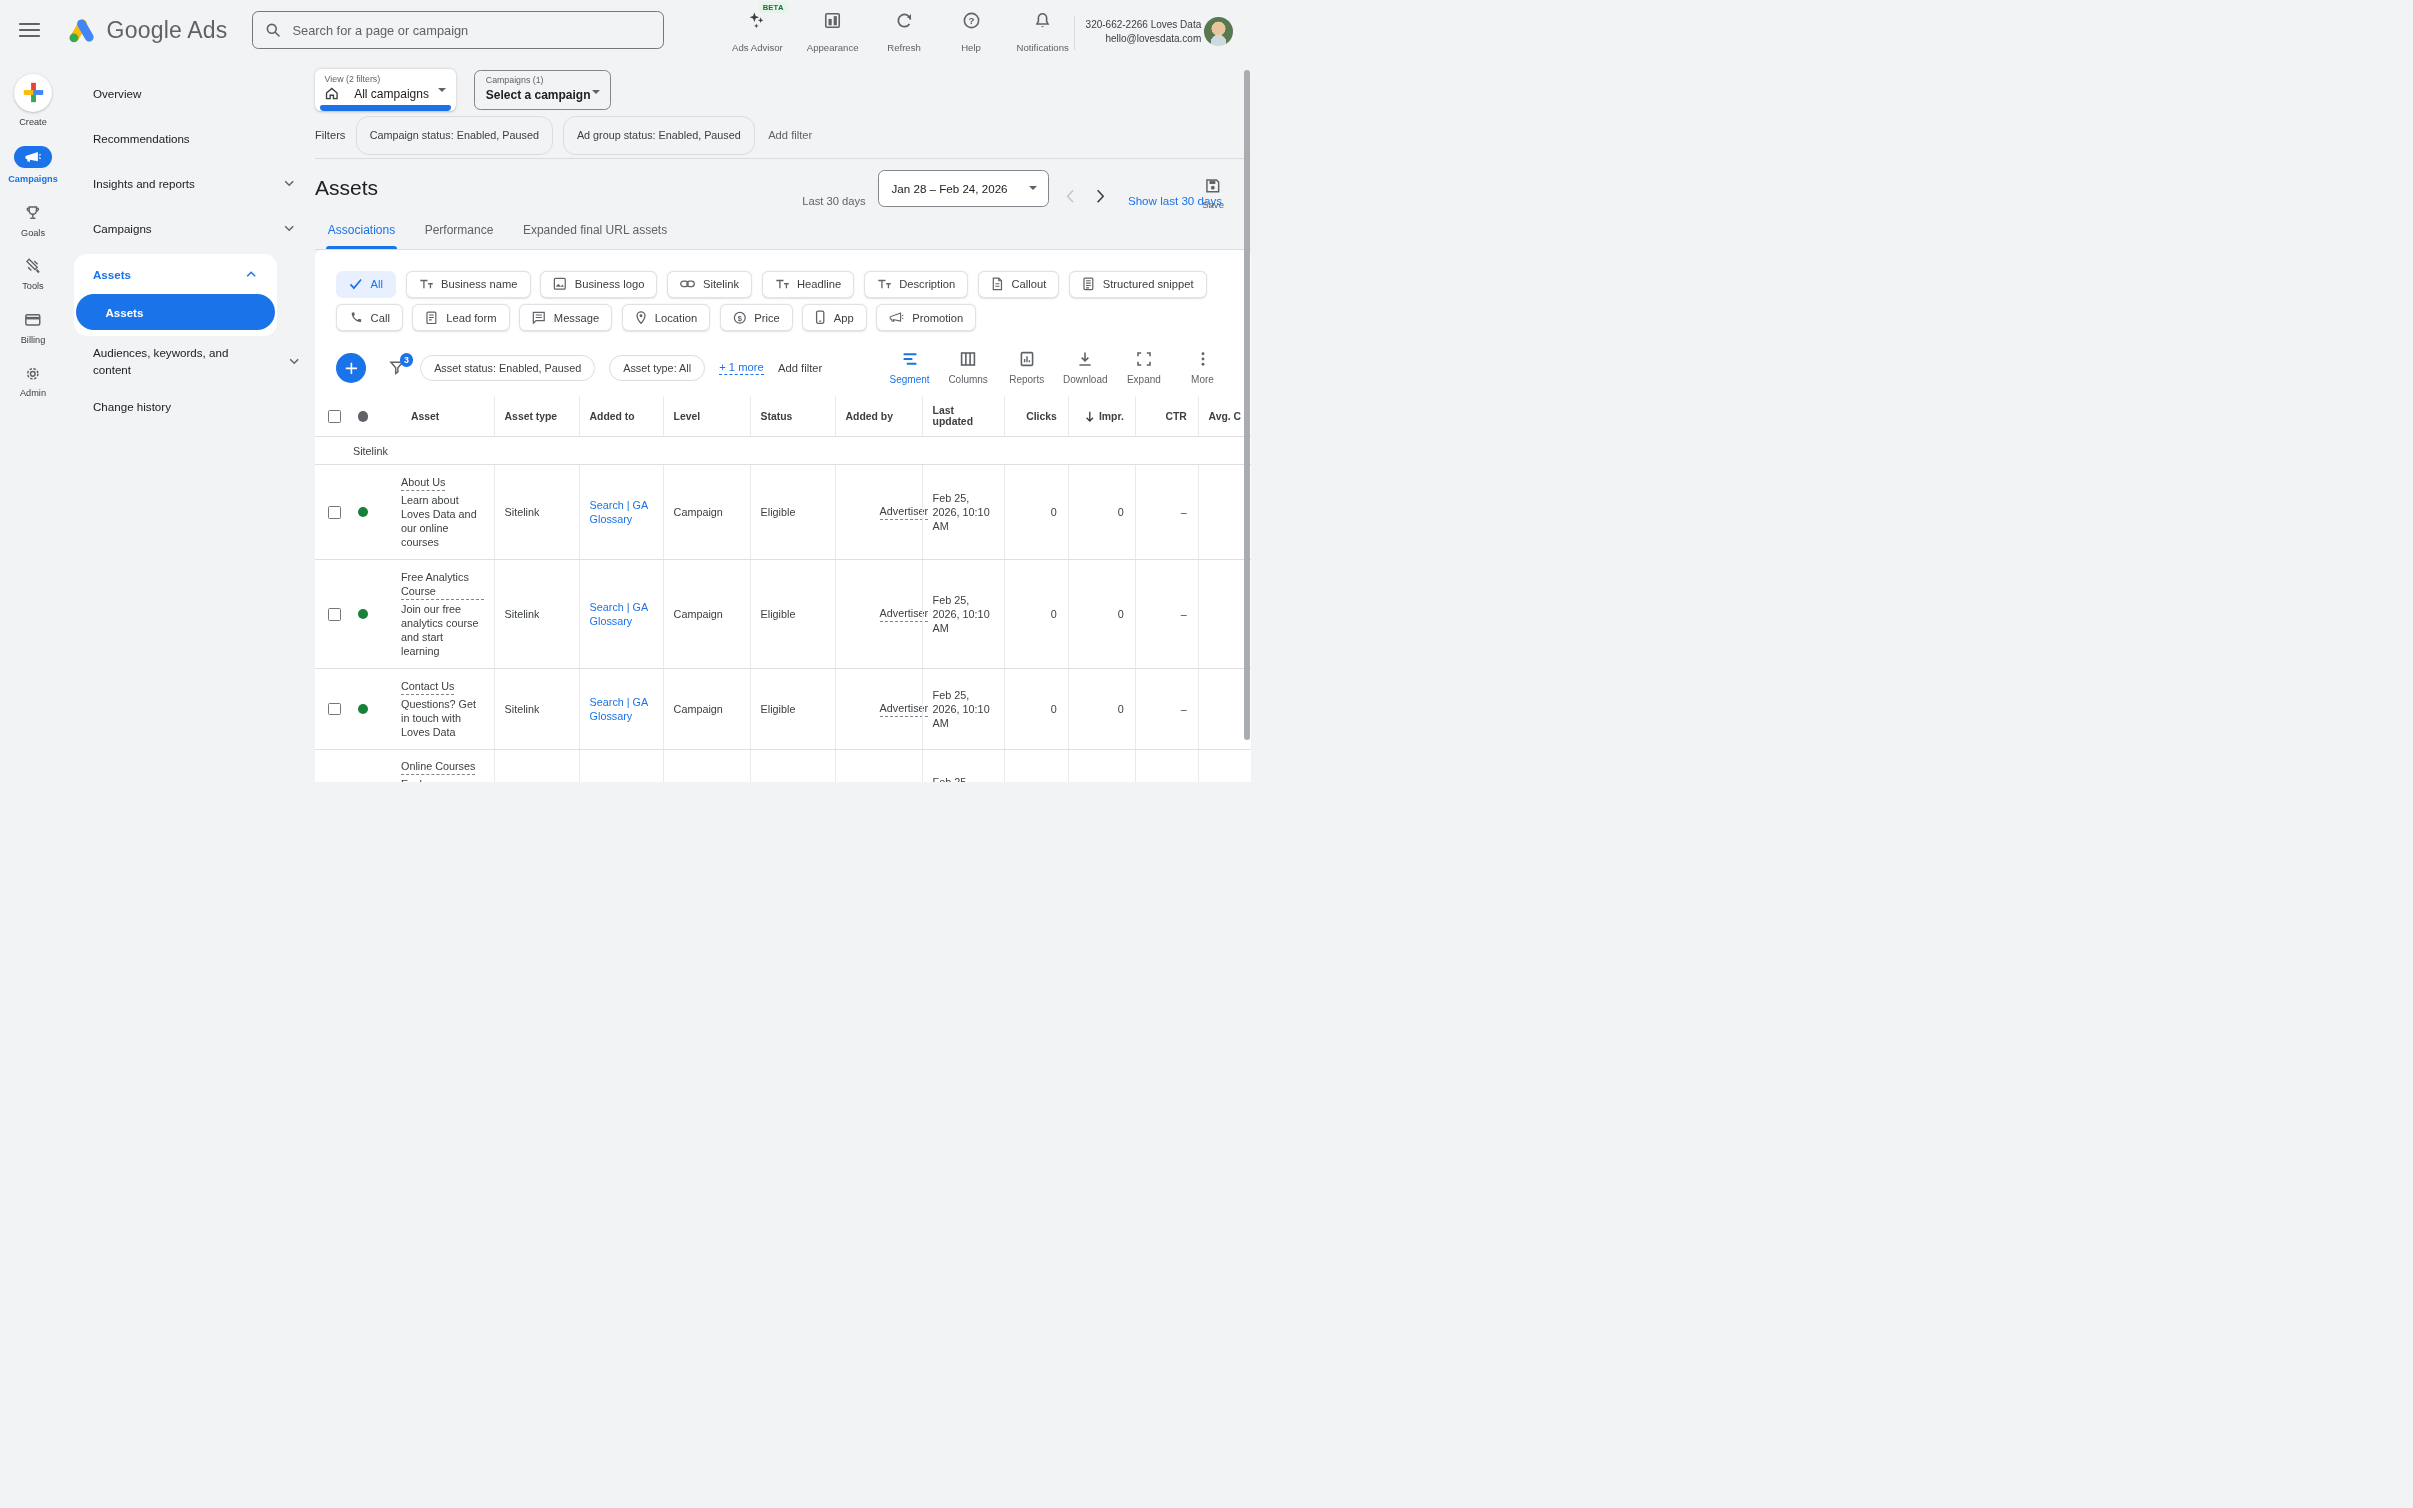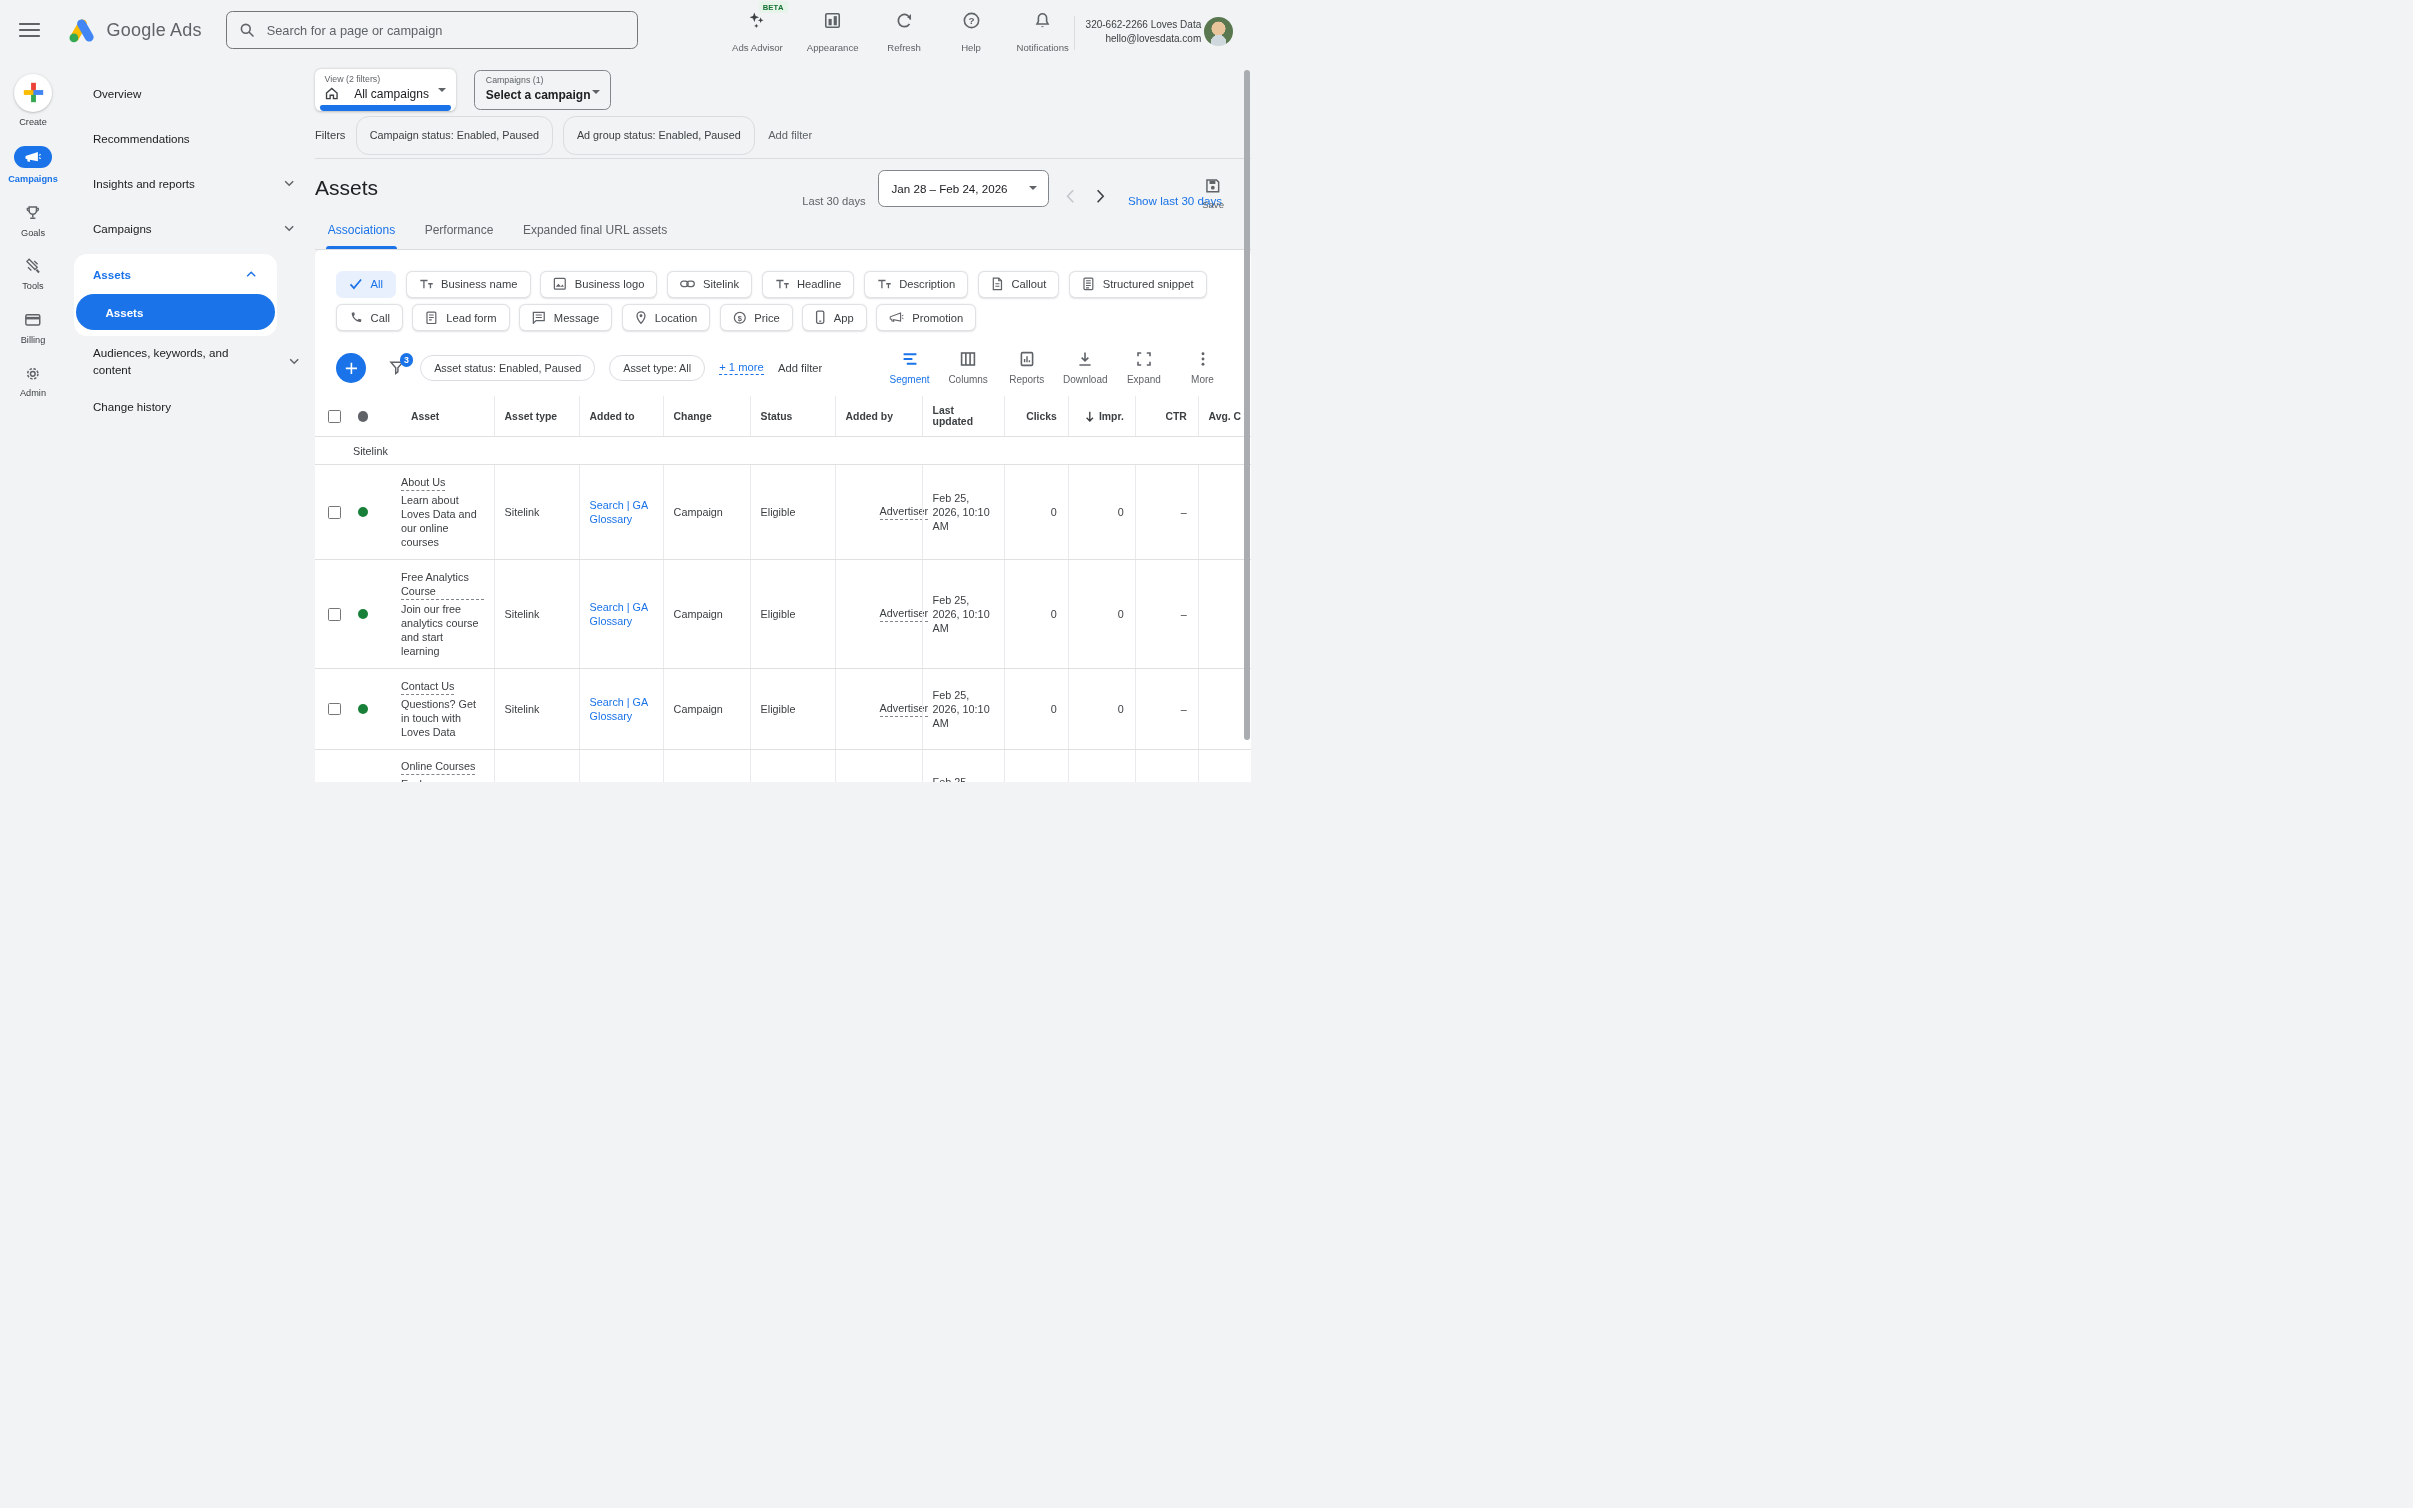--- a/index.html
+++ b/index.html
@@ -15,7 +15,7 @@
   .hamburger { width:21px; height:14.4px; display:flex; flex-direction:column; justify-content:space-between; cursor:pointer; margin-right:27px; }
   .hamburger span { height:2.4px; background:#5f6368; border-radius:0.8px; }
   .brand { display:flex; align-items:center; gap:9.6px; }
-  .brand-text { font-size:18px; color:#5f6368; letter-spacing:0.2px; white-space:nowrap; }
+  .brand-text { font-size:23px; color:#5f6368; letter-spacing:0.2px; white-space:nowrap; }
   .search { width:412px; height:38px; border:0.8px solid #747775; border-radius:6.4px; display:flex; align-items:center; gap:11.2px; padding:0 12.8px; margin-left:24px; }
   .search input { flex:1; border:none; outline:none; background:transparent; font-size:12.8px; font-family:inherit; color:#202124; }
   .search input::placeholder { color:#5f6368; }

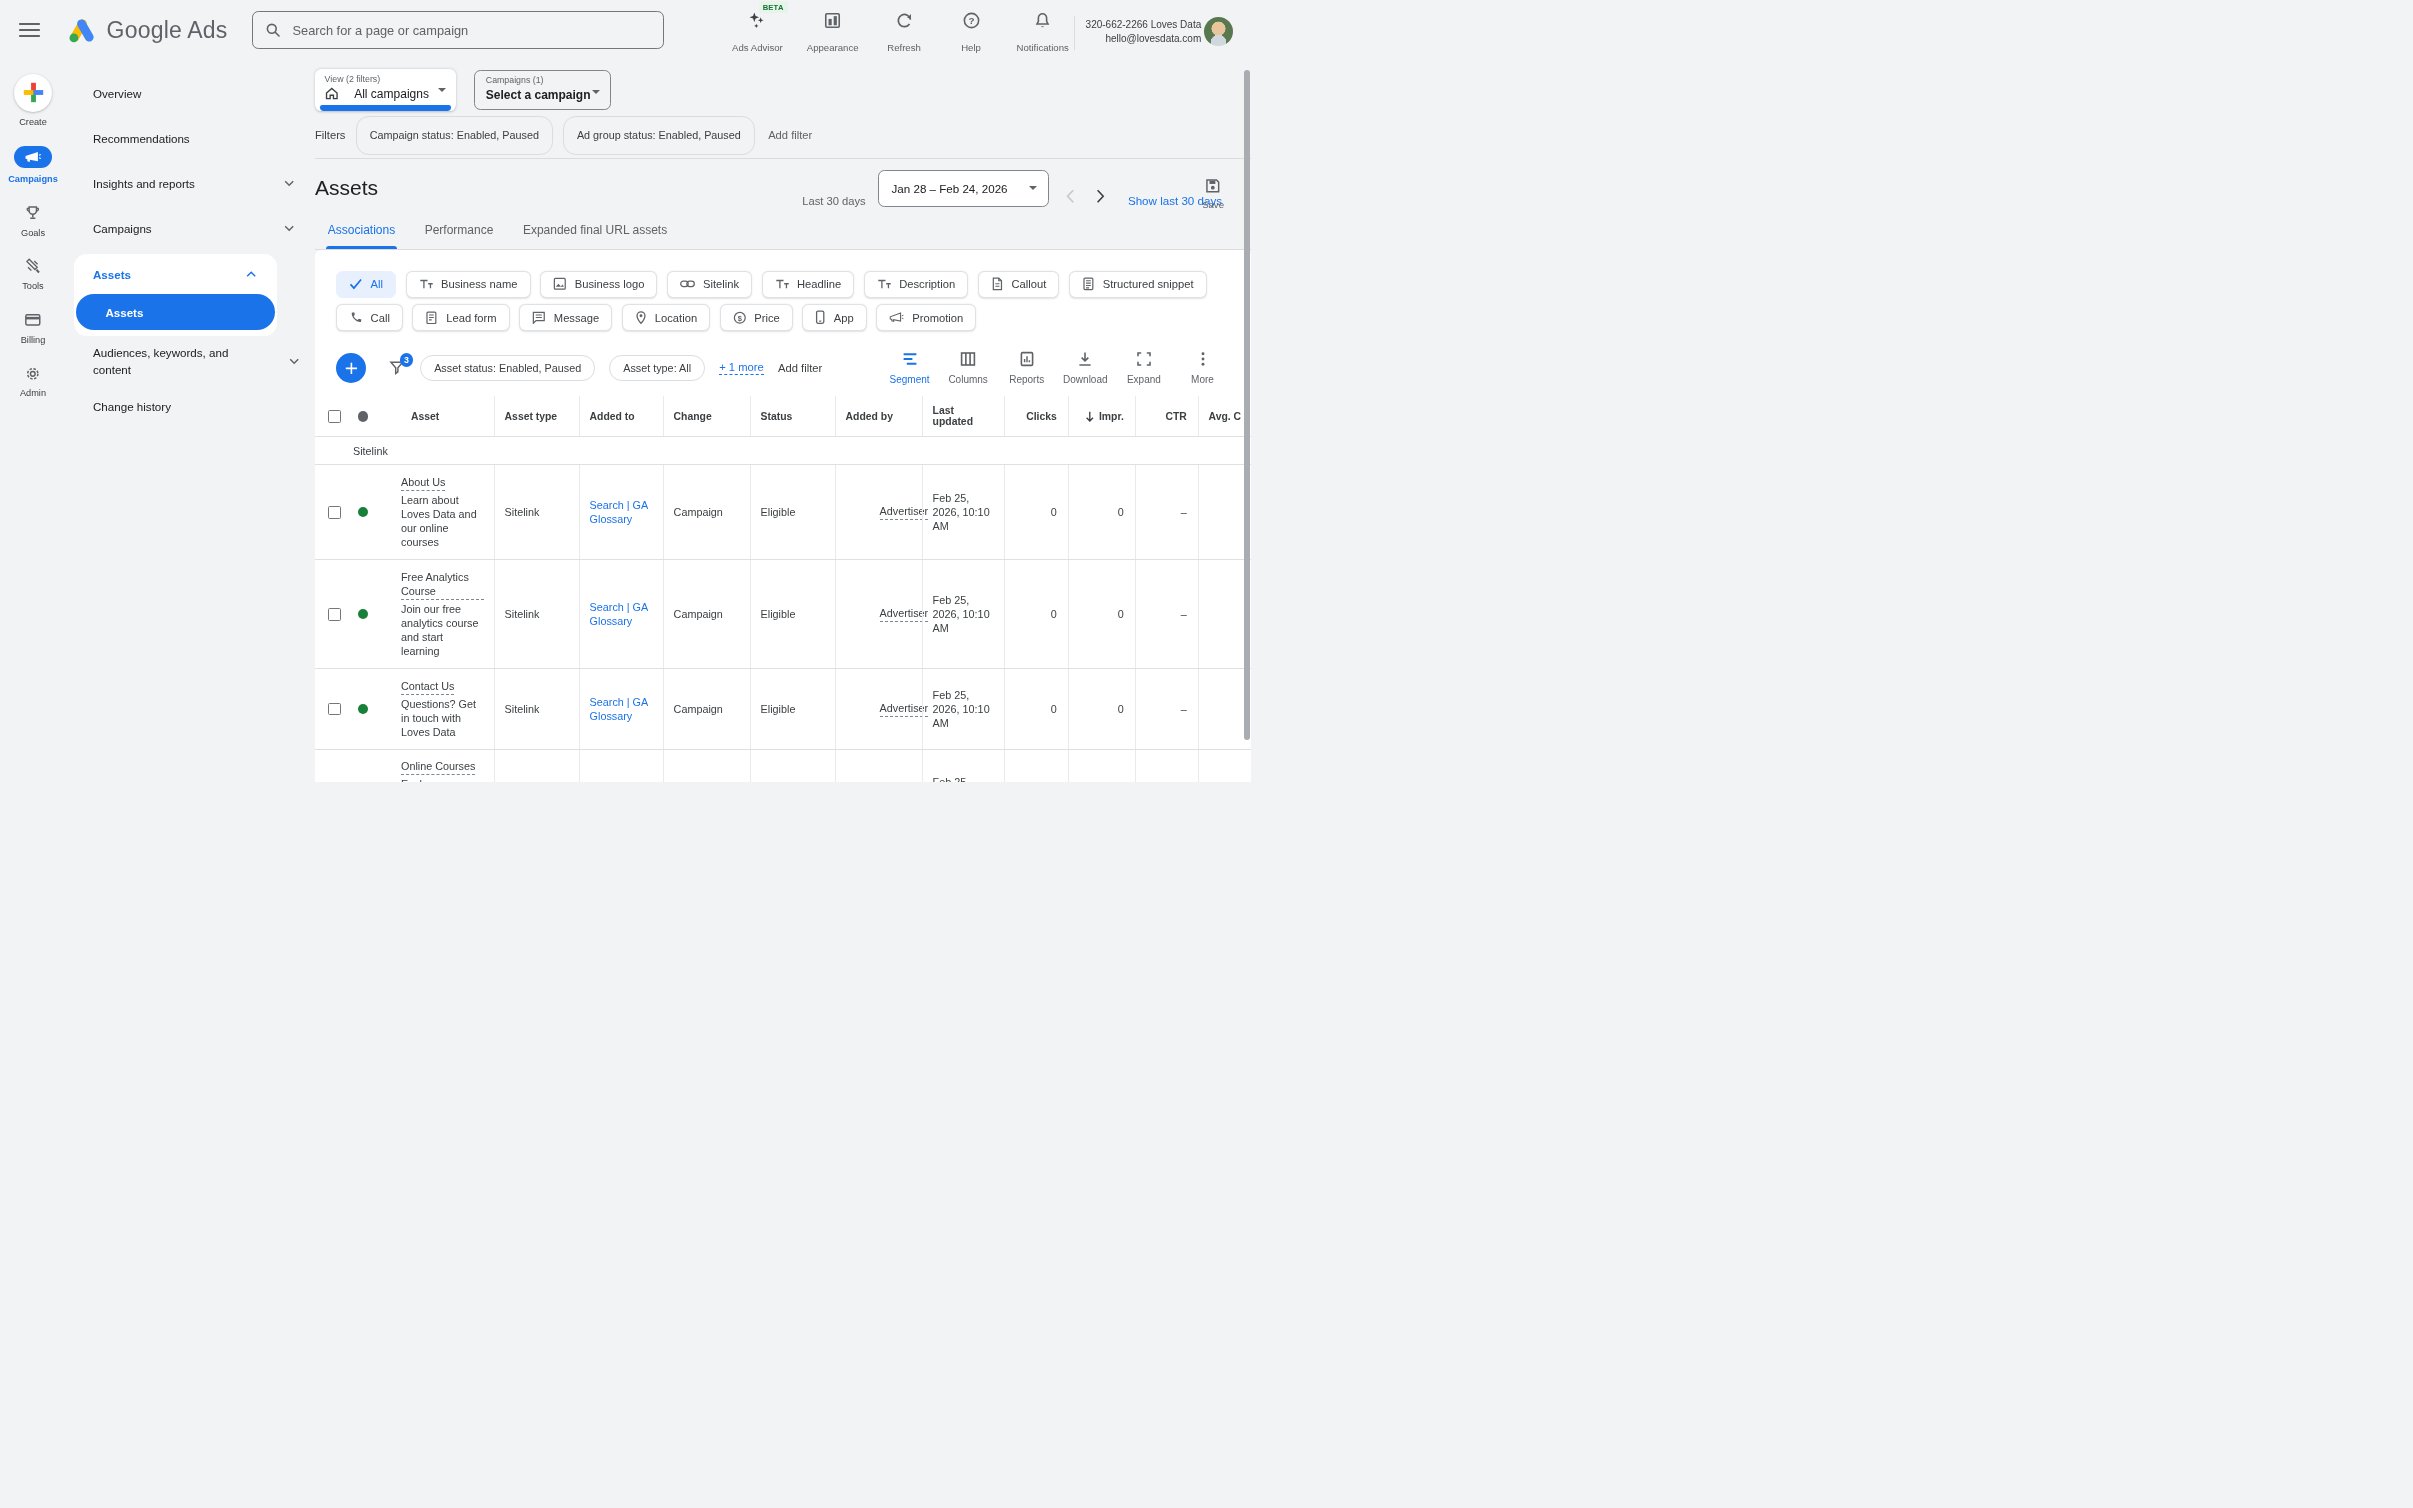--- a/index.html
+++ b/index.html
@@ -575,7 +575,7 @@
               <span>Added to</span>
             </div>
           <div class="th">
-              <span>Change</span>
+              <span>Level</span>
             </div>
           <div class="th">
               <span>Status</span>

